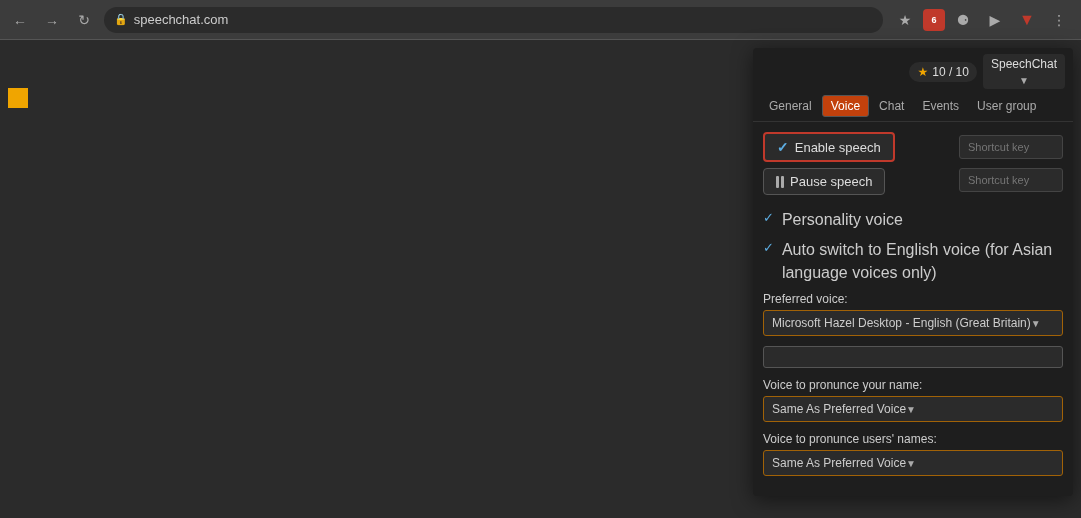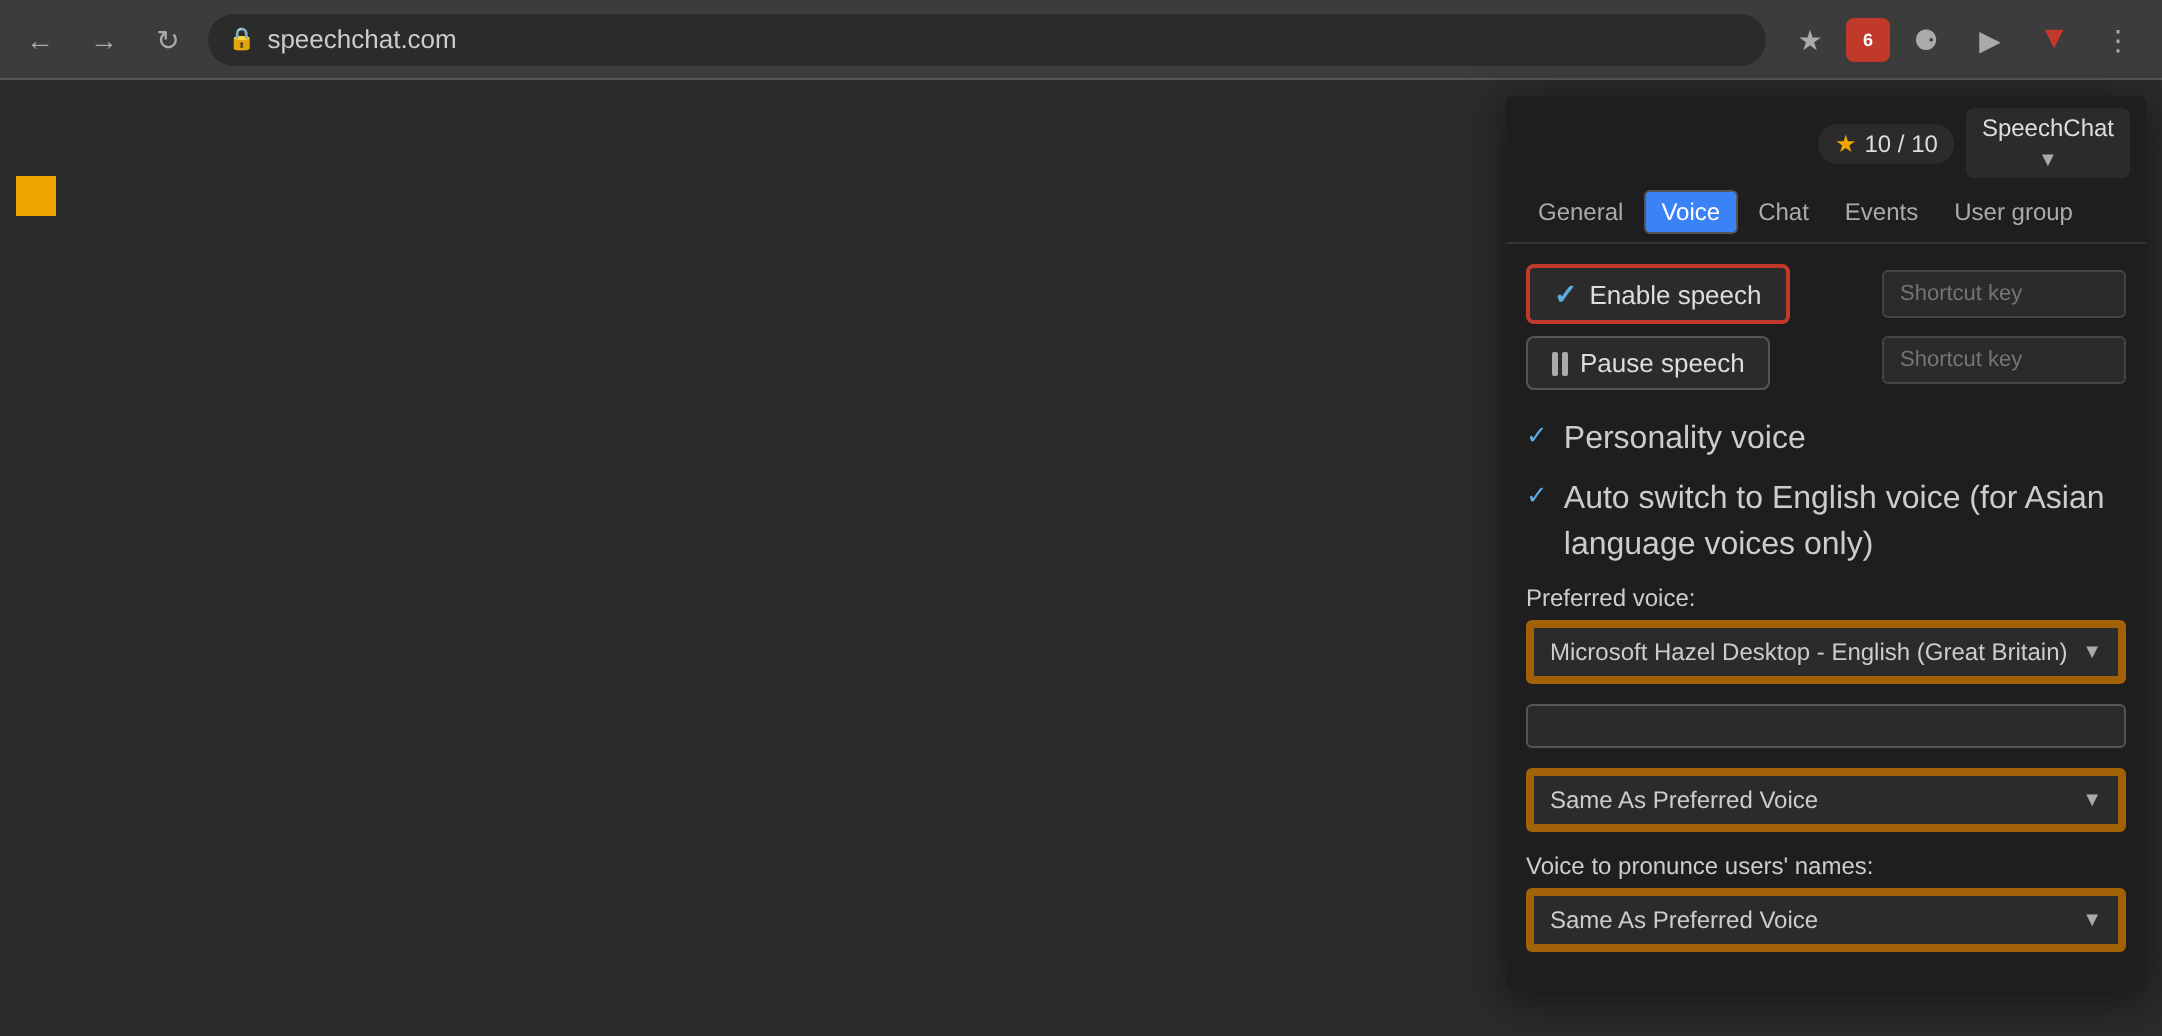--- a/index.html
+++ b/index.html
@@ -186,7 +186,7 @@
 
     .nav-tab.active {
       color: #fff;
-      background: #3b82f6;
+      background: #c2410c;
       border: 1px solid #555;
     }
 

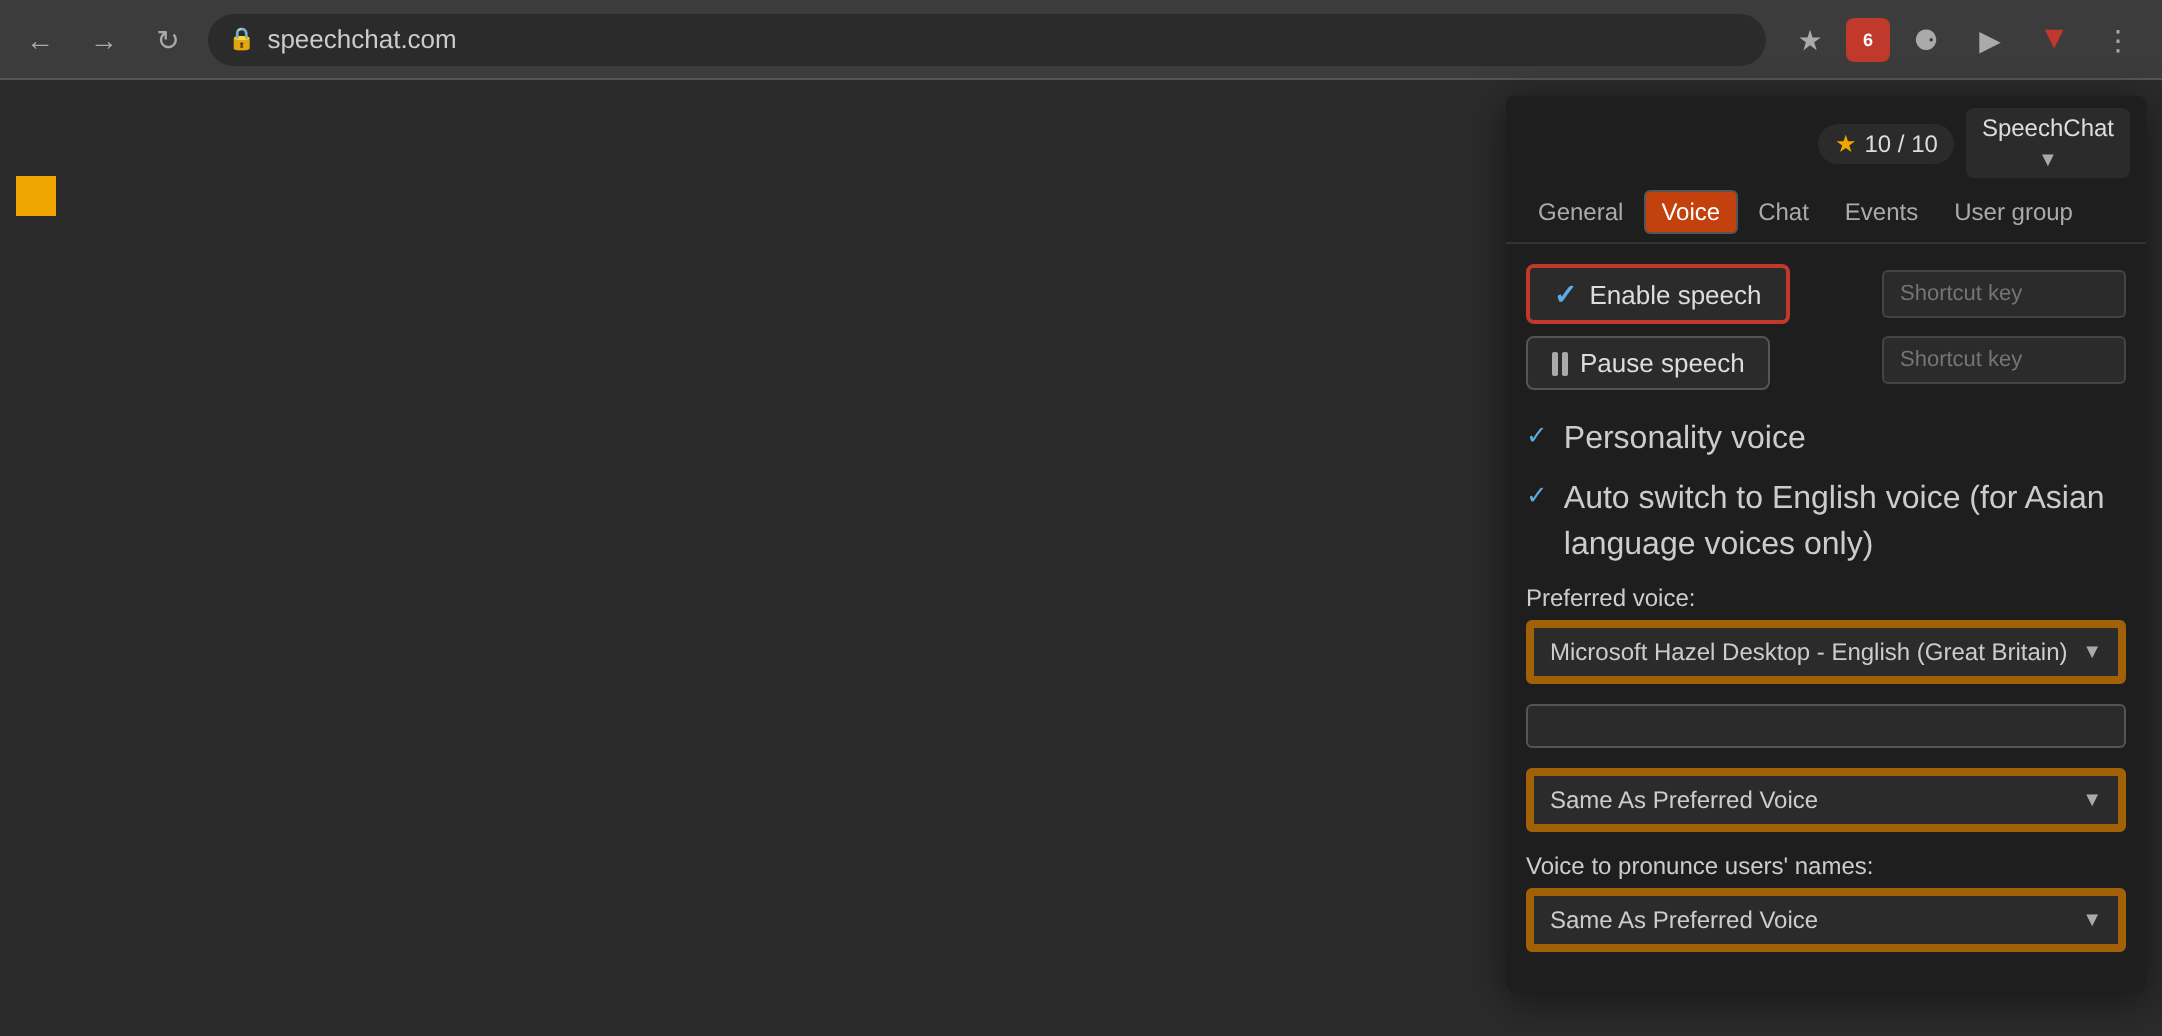--- a/index.html
+++ b/index.html
@@ -229,7 +229,7 @@
       padding: 5px 8px;
       color: #777;
       font-size: 11px;
-      width: 122px;
+      width: 104px;
       outline: none;
     }
 

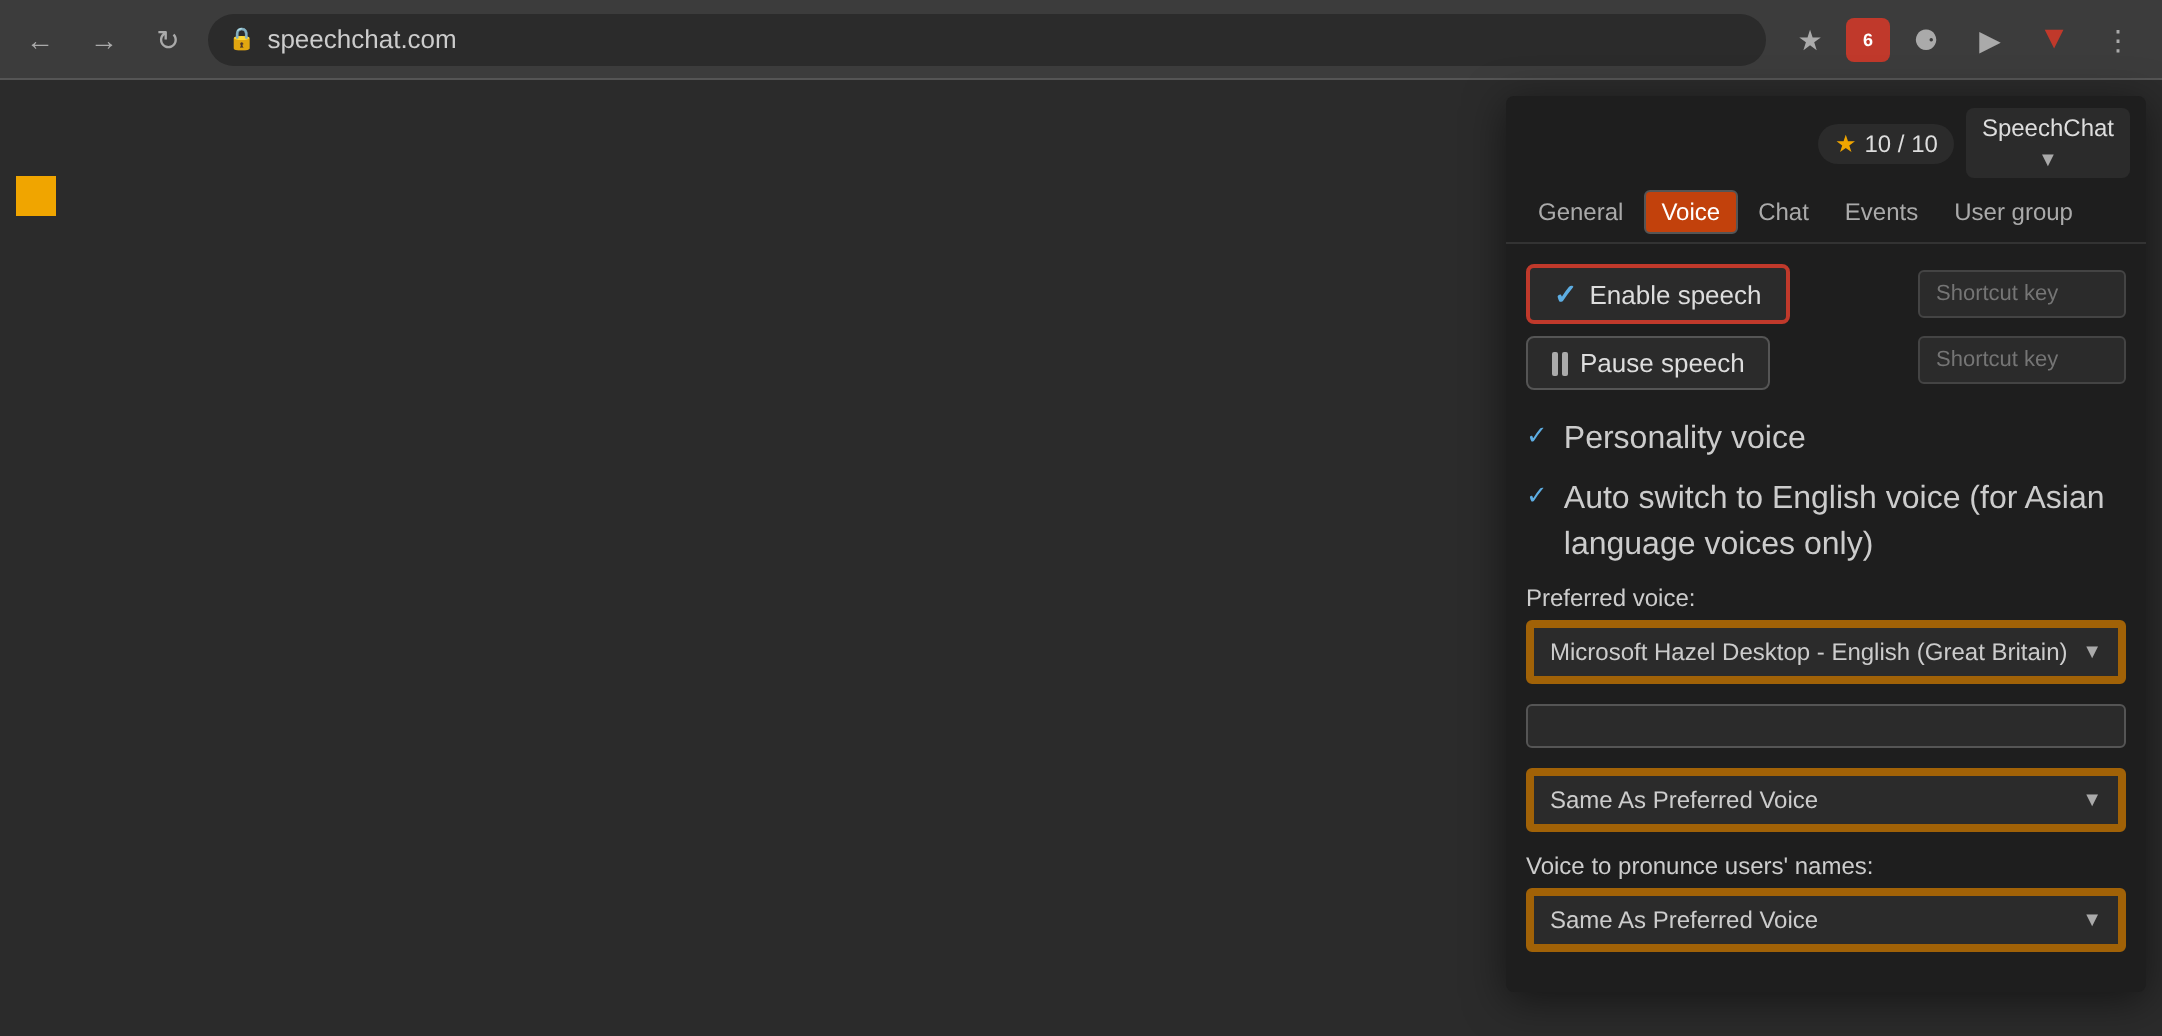--- a/index.html
+++ b/index.html
@@ -297,14 +297,13 @@
     .voice-select {
       width: 100%;
       background: #2b2b2b;
-      border: 4px solid #a16207;
+      border: 1px solid #a16207;
       border-radius: 3px;
       padding: 5px 8px;
       color: #ccc;
       font-size: 12px;
       display: flex;
       align-items: center;
-      justify-content: space-between;
       cursor: pointer;
       margin-bottom: 10px;
     }

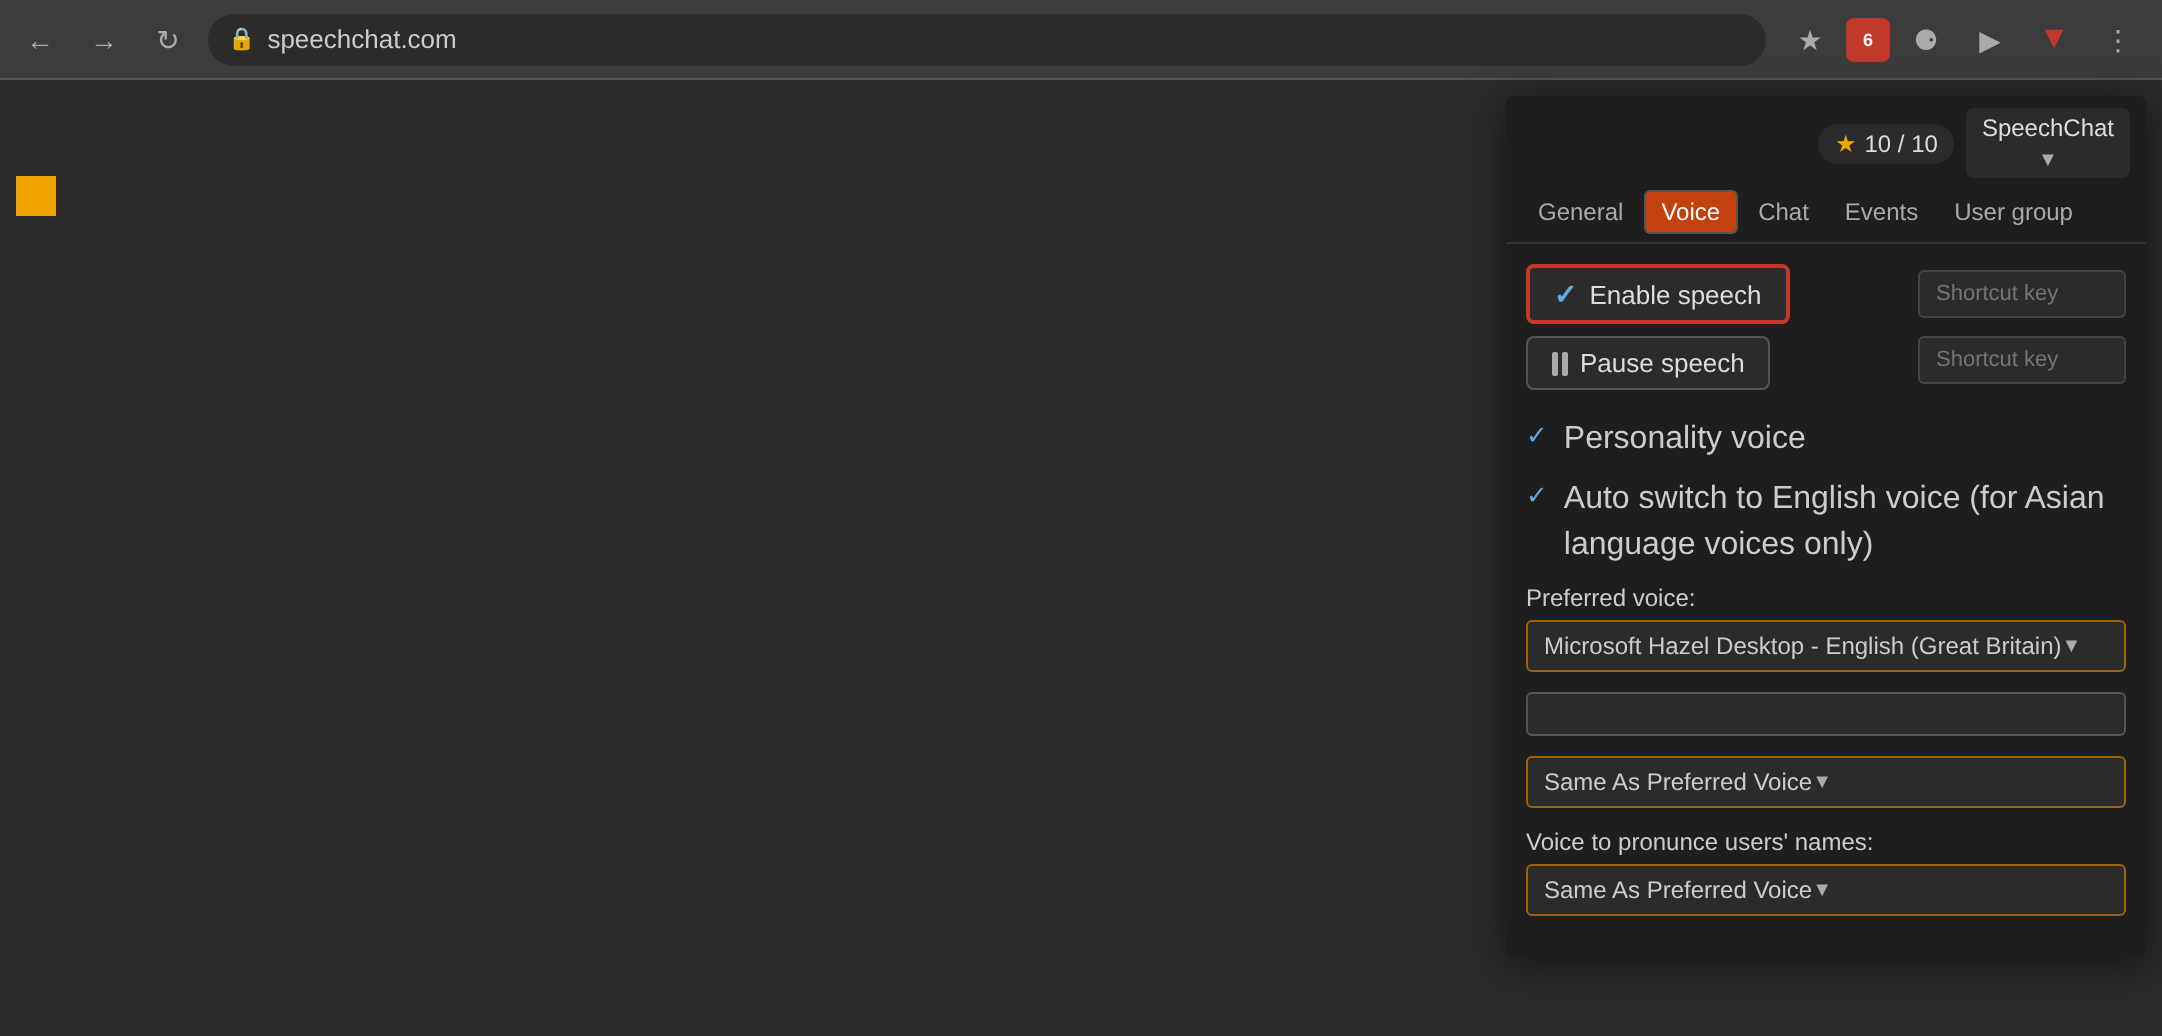--- a/index.html
+++ b/index.html
@@ -433,6 +433,7 @@
       </div>
 
       <div>
+        <div class="field-label">Voice to pronunce your name:</div>
         <div class="voice-select">
           <span>Same As Preferred Voice</span>
           <span class="dropdown-arrow">▼</span>

